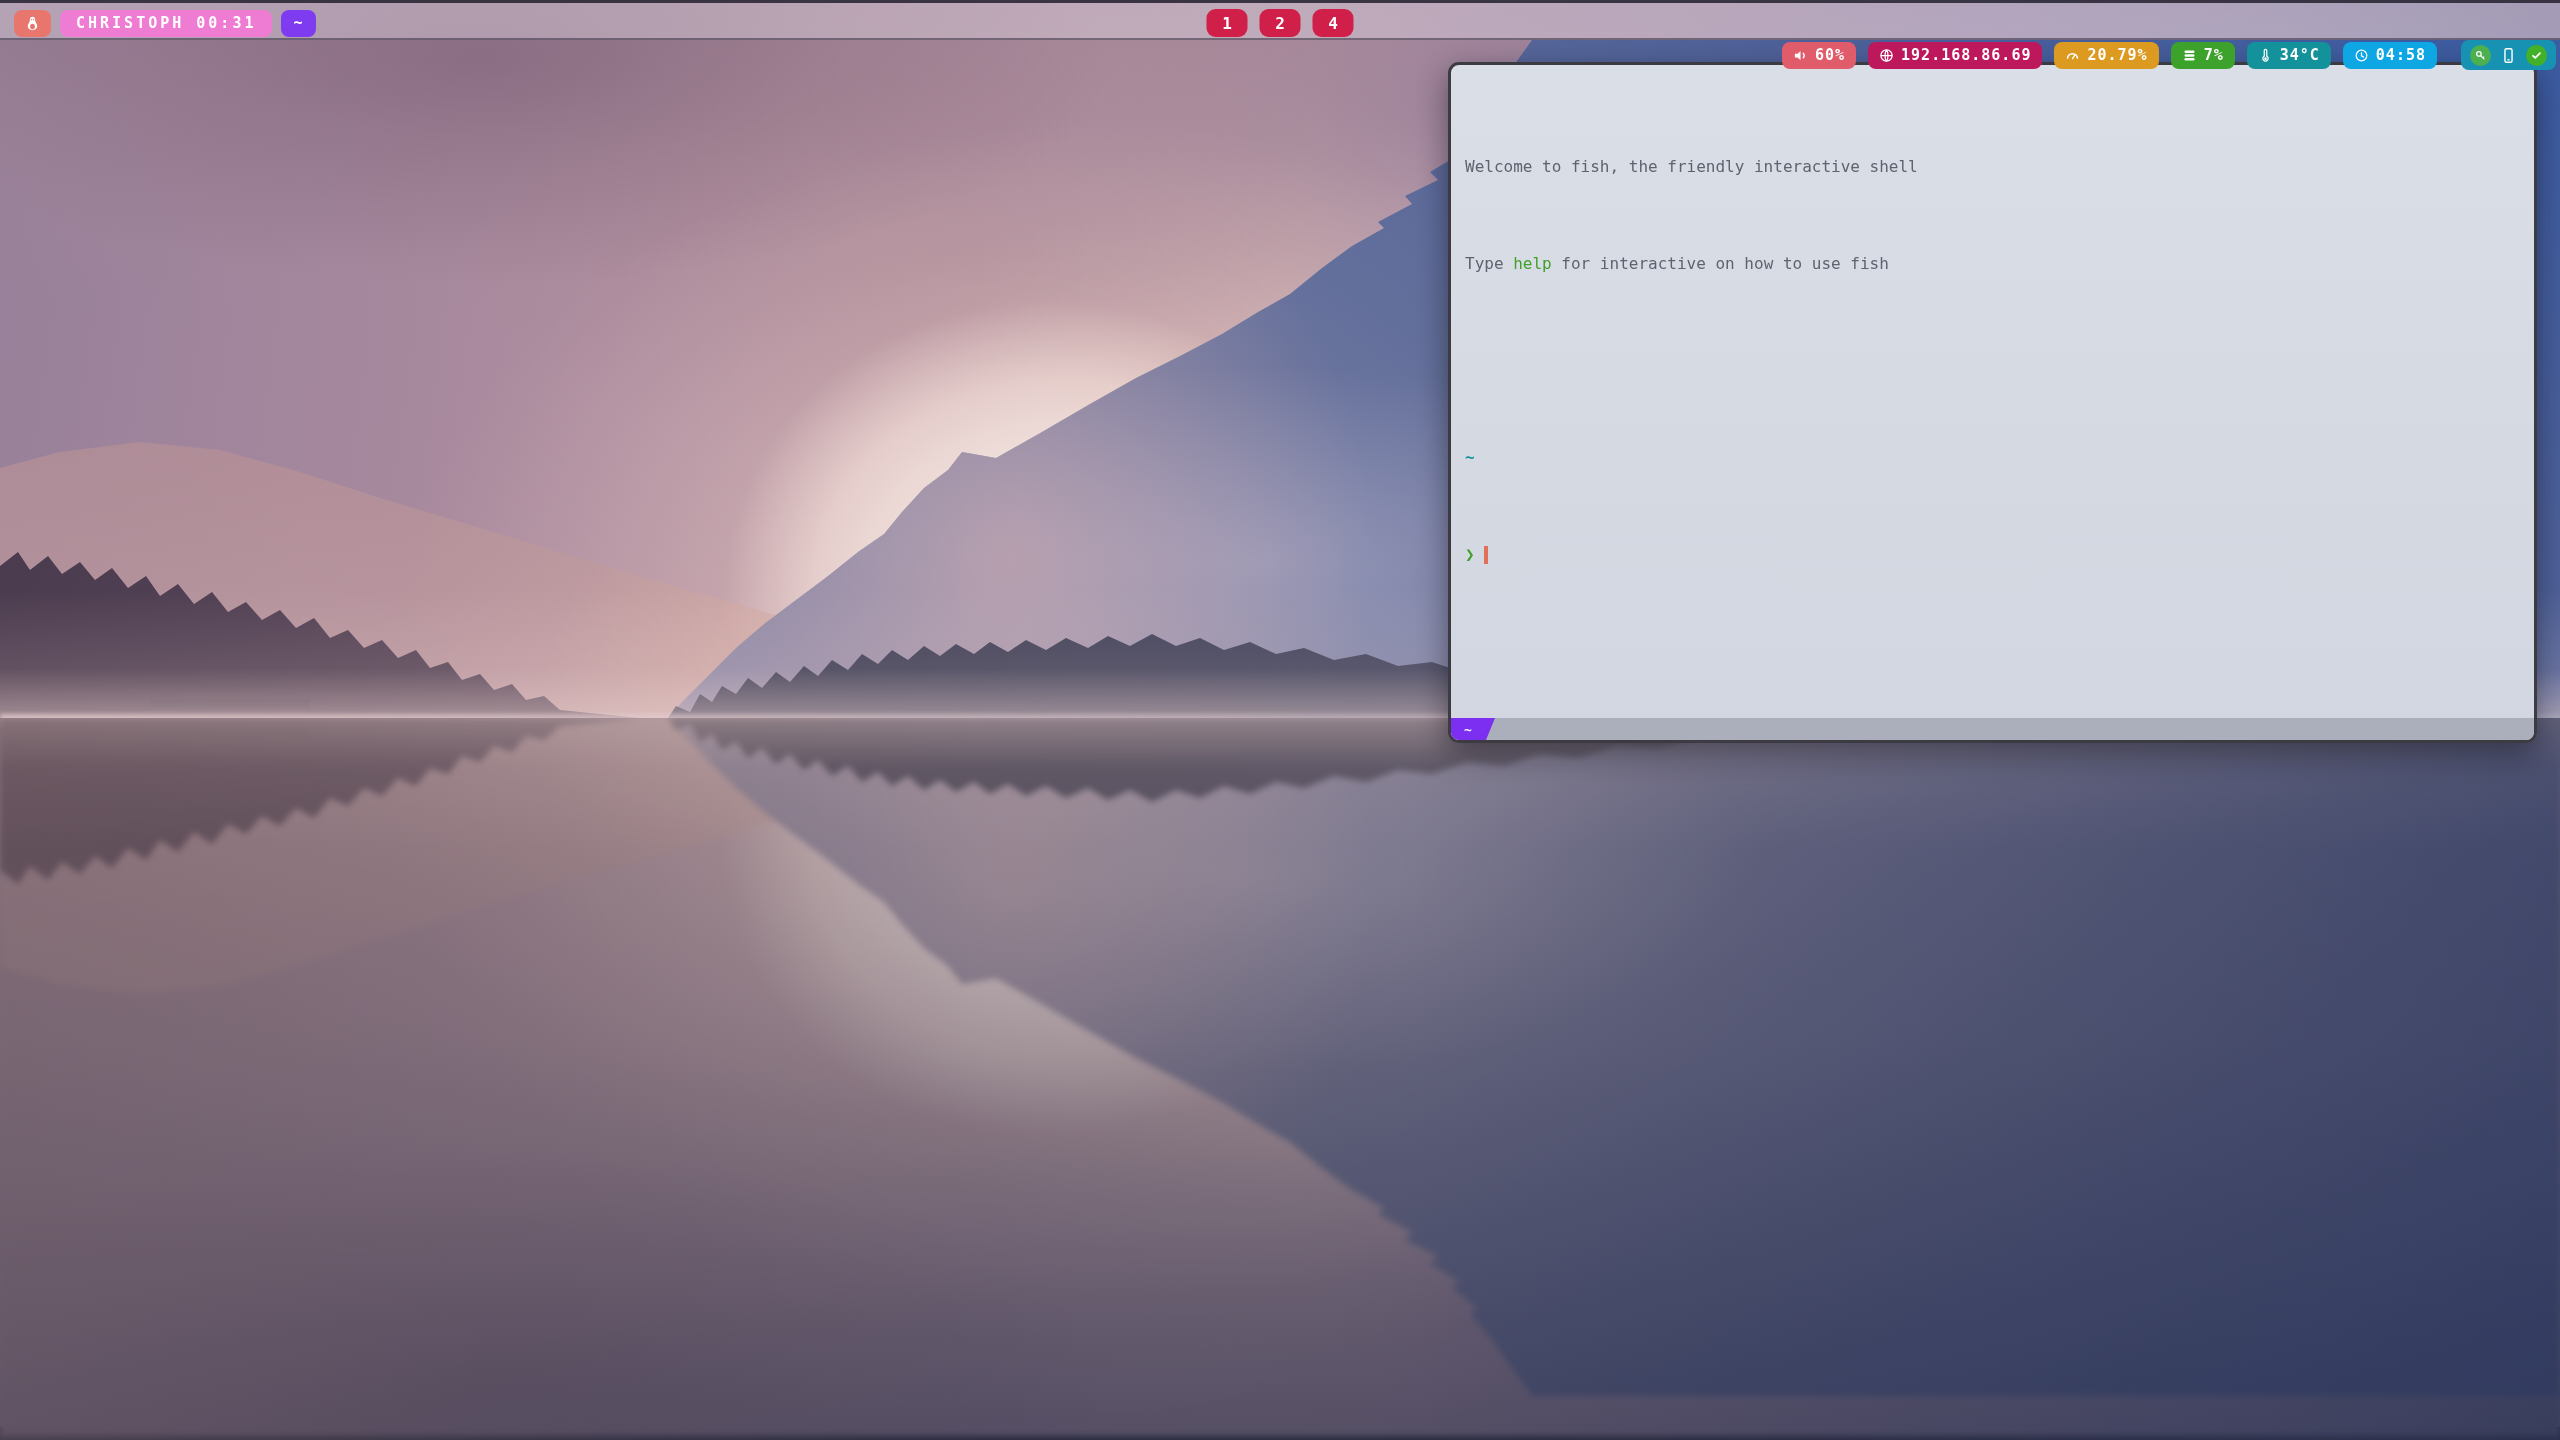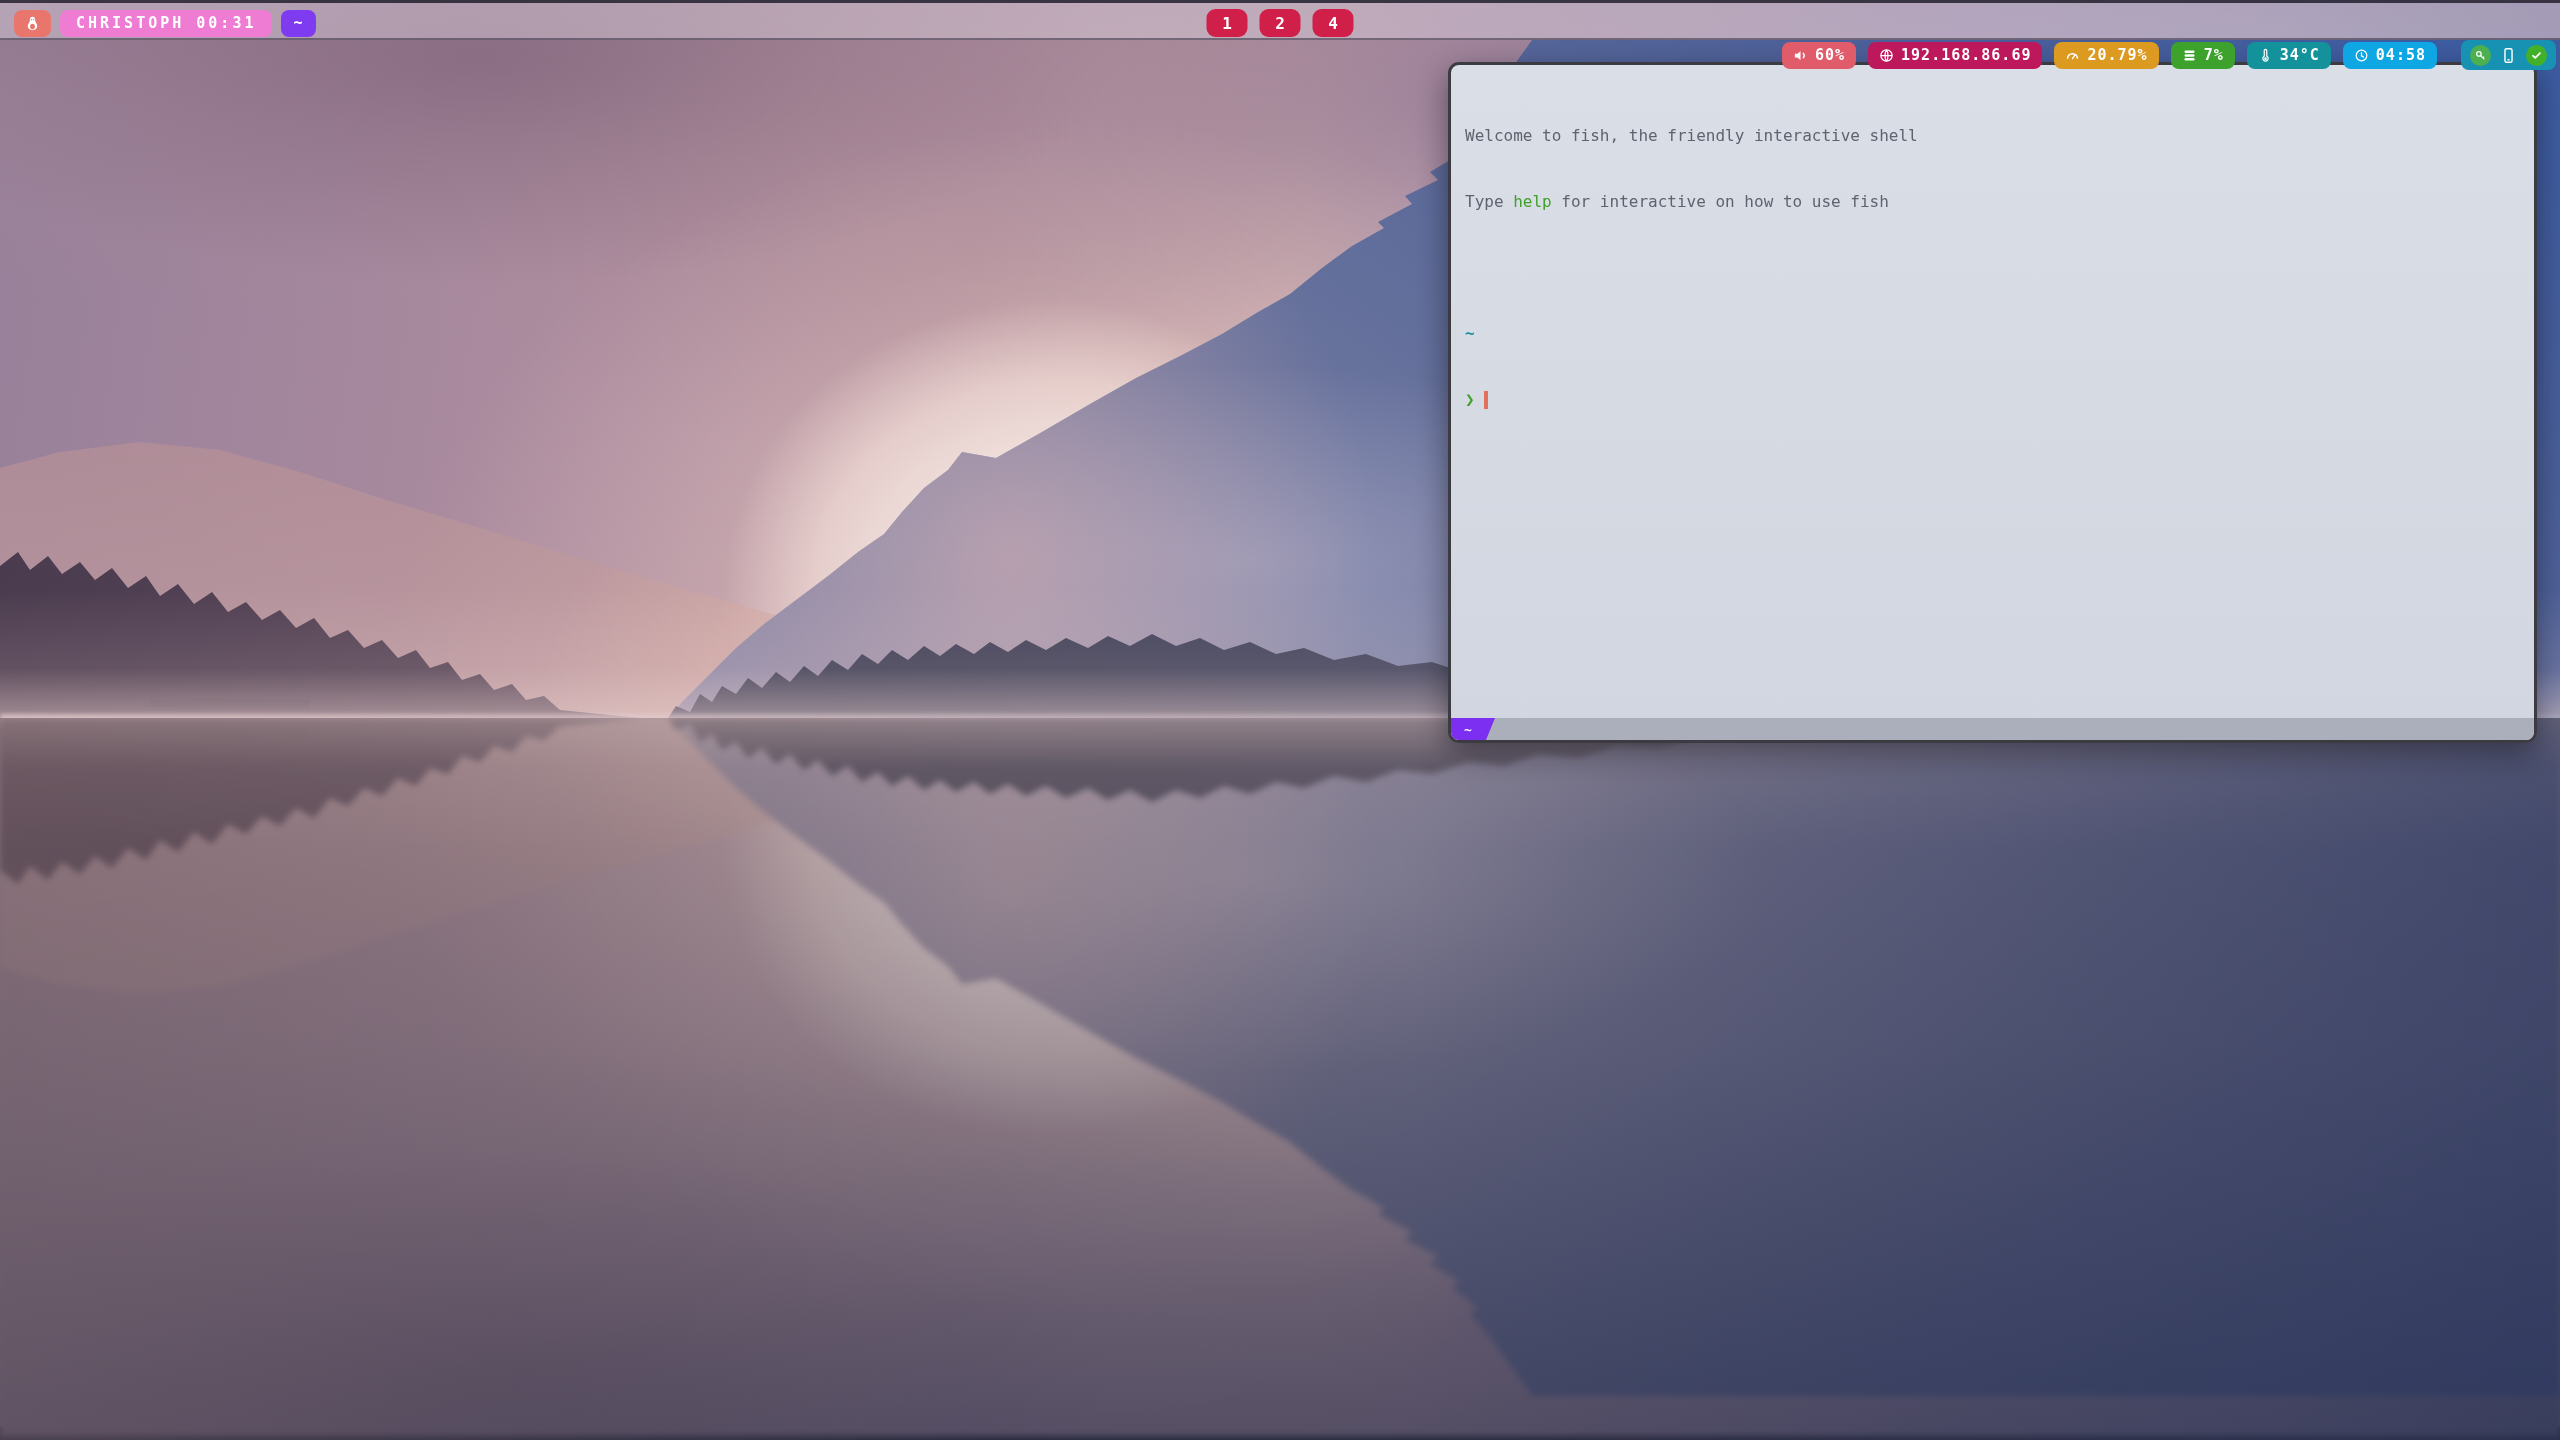--- a/index.html
+++ b/index.html
@@ -115,7 +115,7 @@
     box-shadow:0 10px 30px rgba(8,8,18,0.45); display:flex; flex-direction:column; }
   .term-content { flex:1; padding:16px 14px; font-size:16px; line-height:22px;
     color:#5d6470; white-space:pre-wrap; }
-  .term-line { height:22px; }
+  .term-line { height:22px;margin-top:31px; }
   .cursor { display:inline-block; width:4px; height:18px; vertical-align:text-bottom;
     margin-left:9px; }
   .term-statusbar { height:22px; background:#aaafbb; display:flex; align-items:stretch; }

